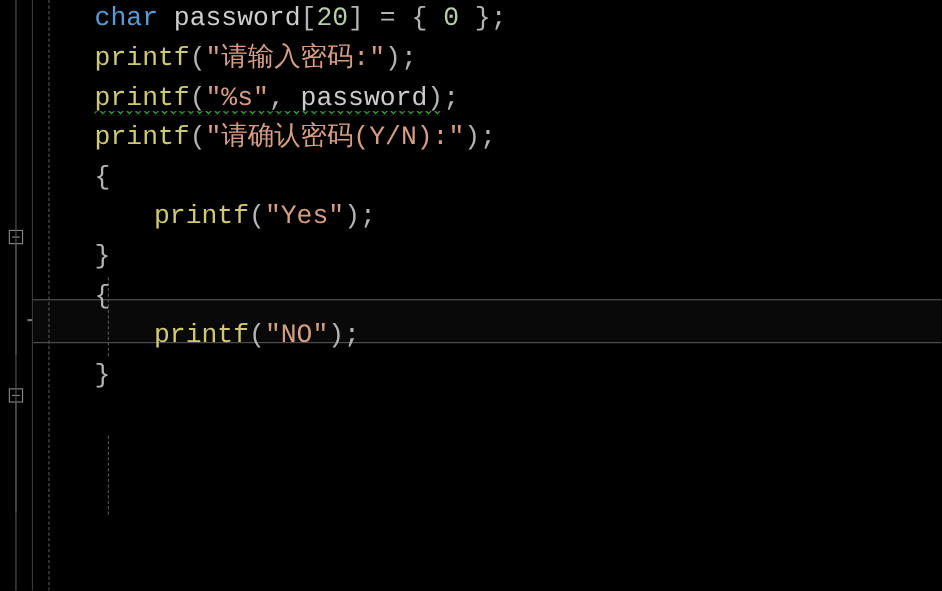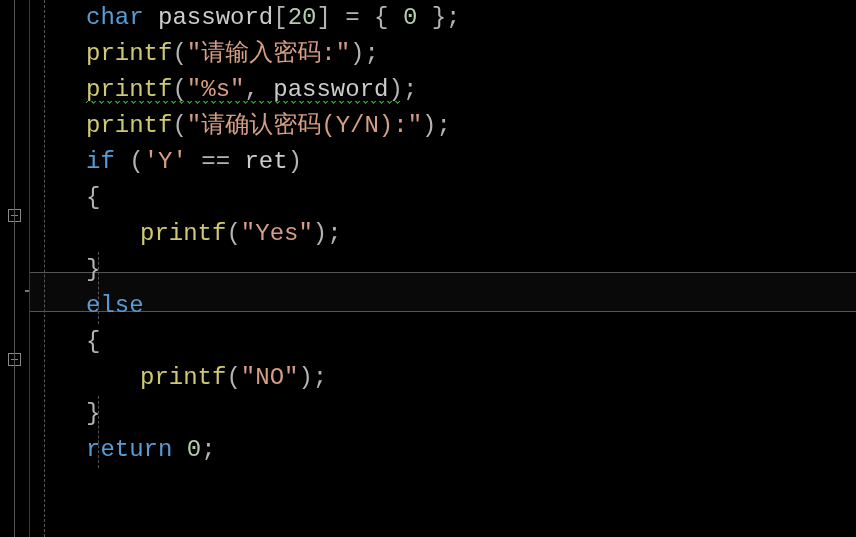--- a/index.html
+++ b/index.html
@@ -168,7 +168,6 @@
     <div class="line indent1"><span class="func">printf</span><span class="op">(</span><span class="str">"请确认密码(Y/N):"</span><span class="op">);</span></div>
 
 
-    <div class="line indent1"><span class="kw">if</span><span class="op"> (</span><span class="charlit">'Y'</span><span class="op"> </span><span class="op">==</span><span class="op"> </span><span class="ident">ret</span><span class="op">)</span></div>
 
     <div class="line indent1"><span class="op">{</span></div>
 

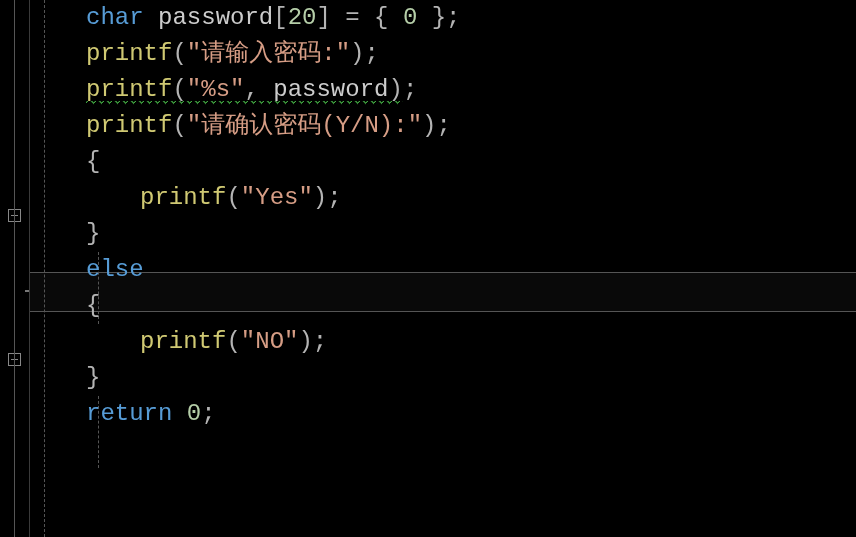--- a/index.html
+++ b/index.html
@@ -175,7 +175,6 @@
 
     <div class="line indent1"><span class="op">}</span></div>
 
-    <div class="line indent1"><span class="kw">else</span></div>
 
     <div class="line indent1"><span class="op">{</span></div>
 

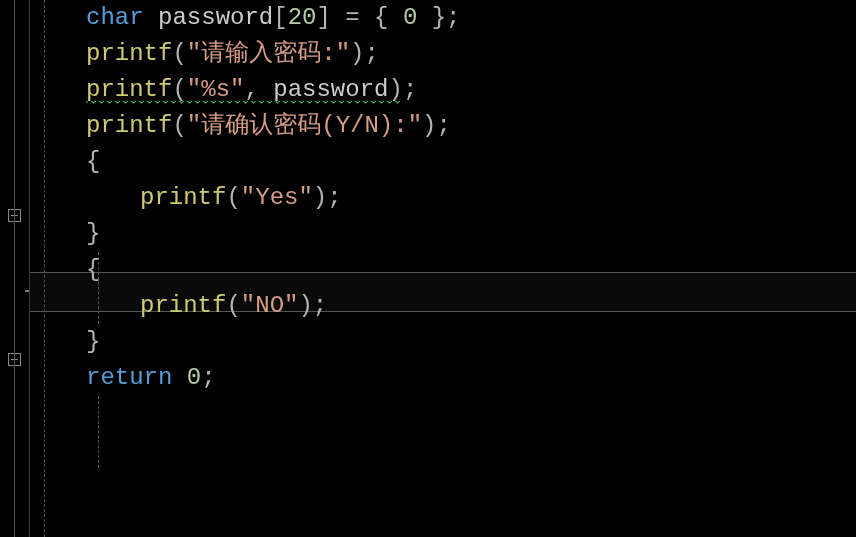--- a/index.html
+++ b/index.html
@@ -182,7 +182,6 @@
 
     <div class="line indent1"><span class="op">}</span></div>
 
-    <div class="line indent1"><span class="kw">return</span><span class="plain"> </span><span class="num">0</span><span class="op">;</span></div>
 
   </div>
 </div>

